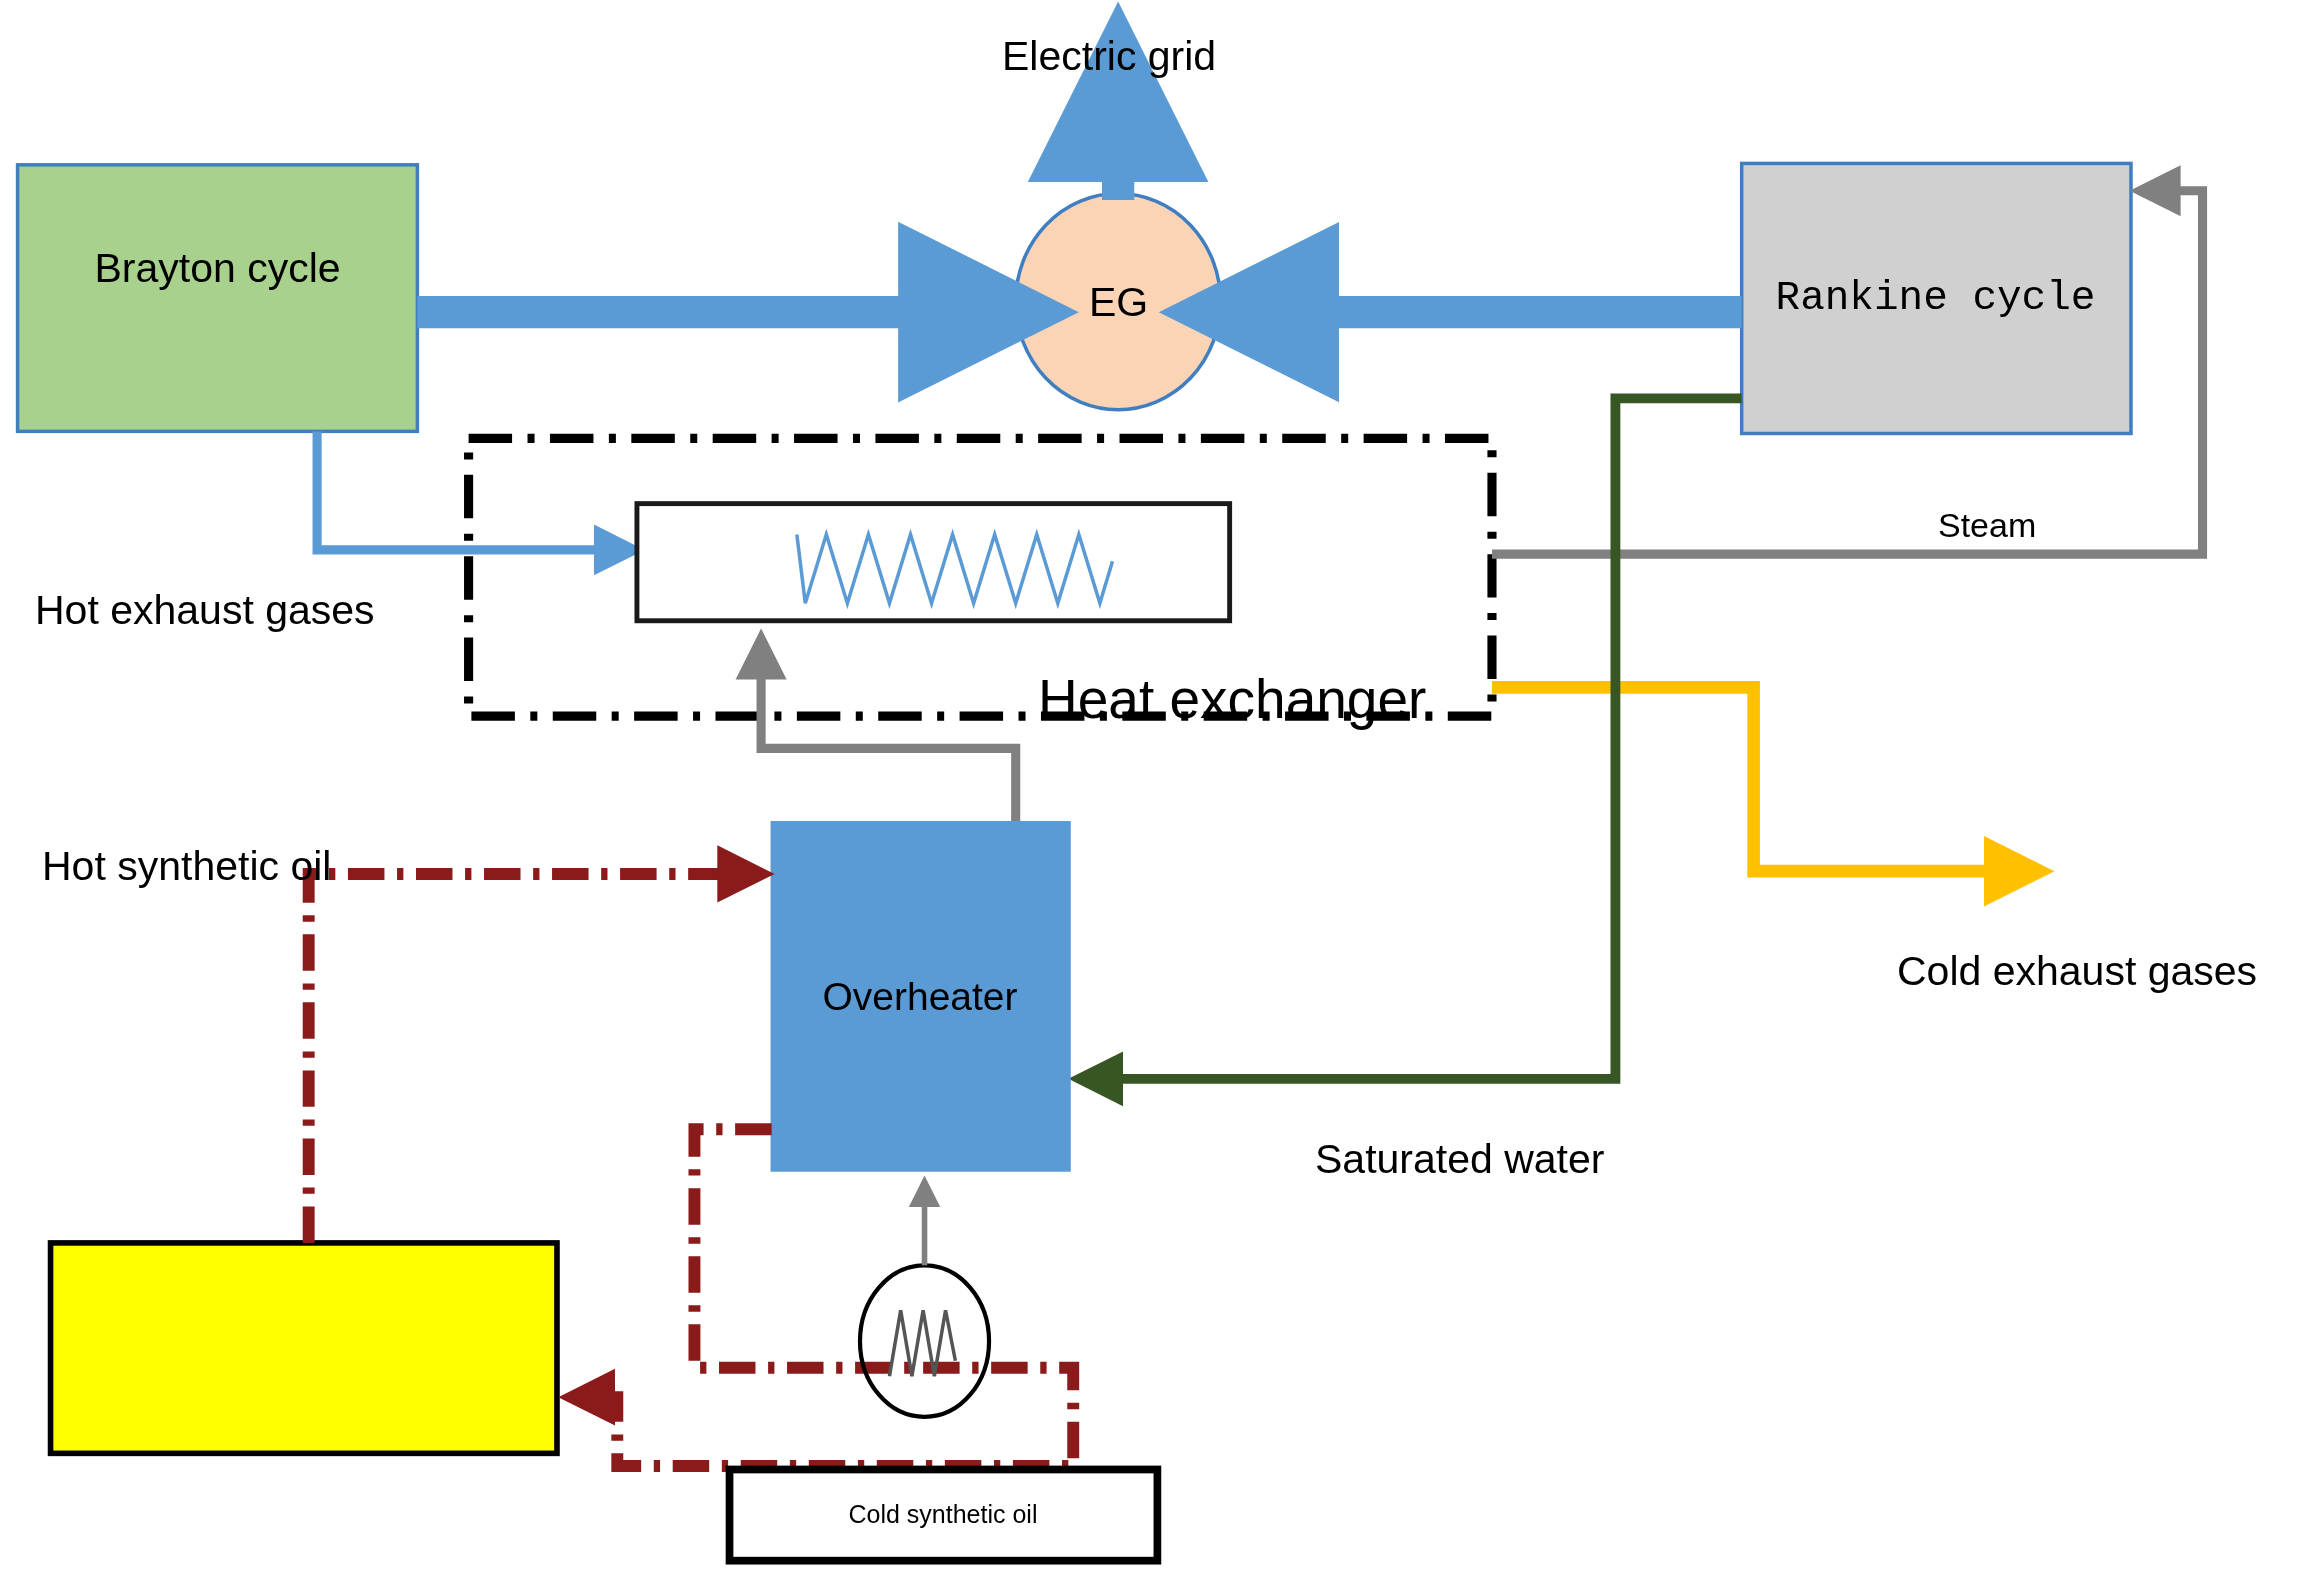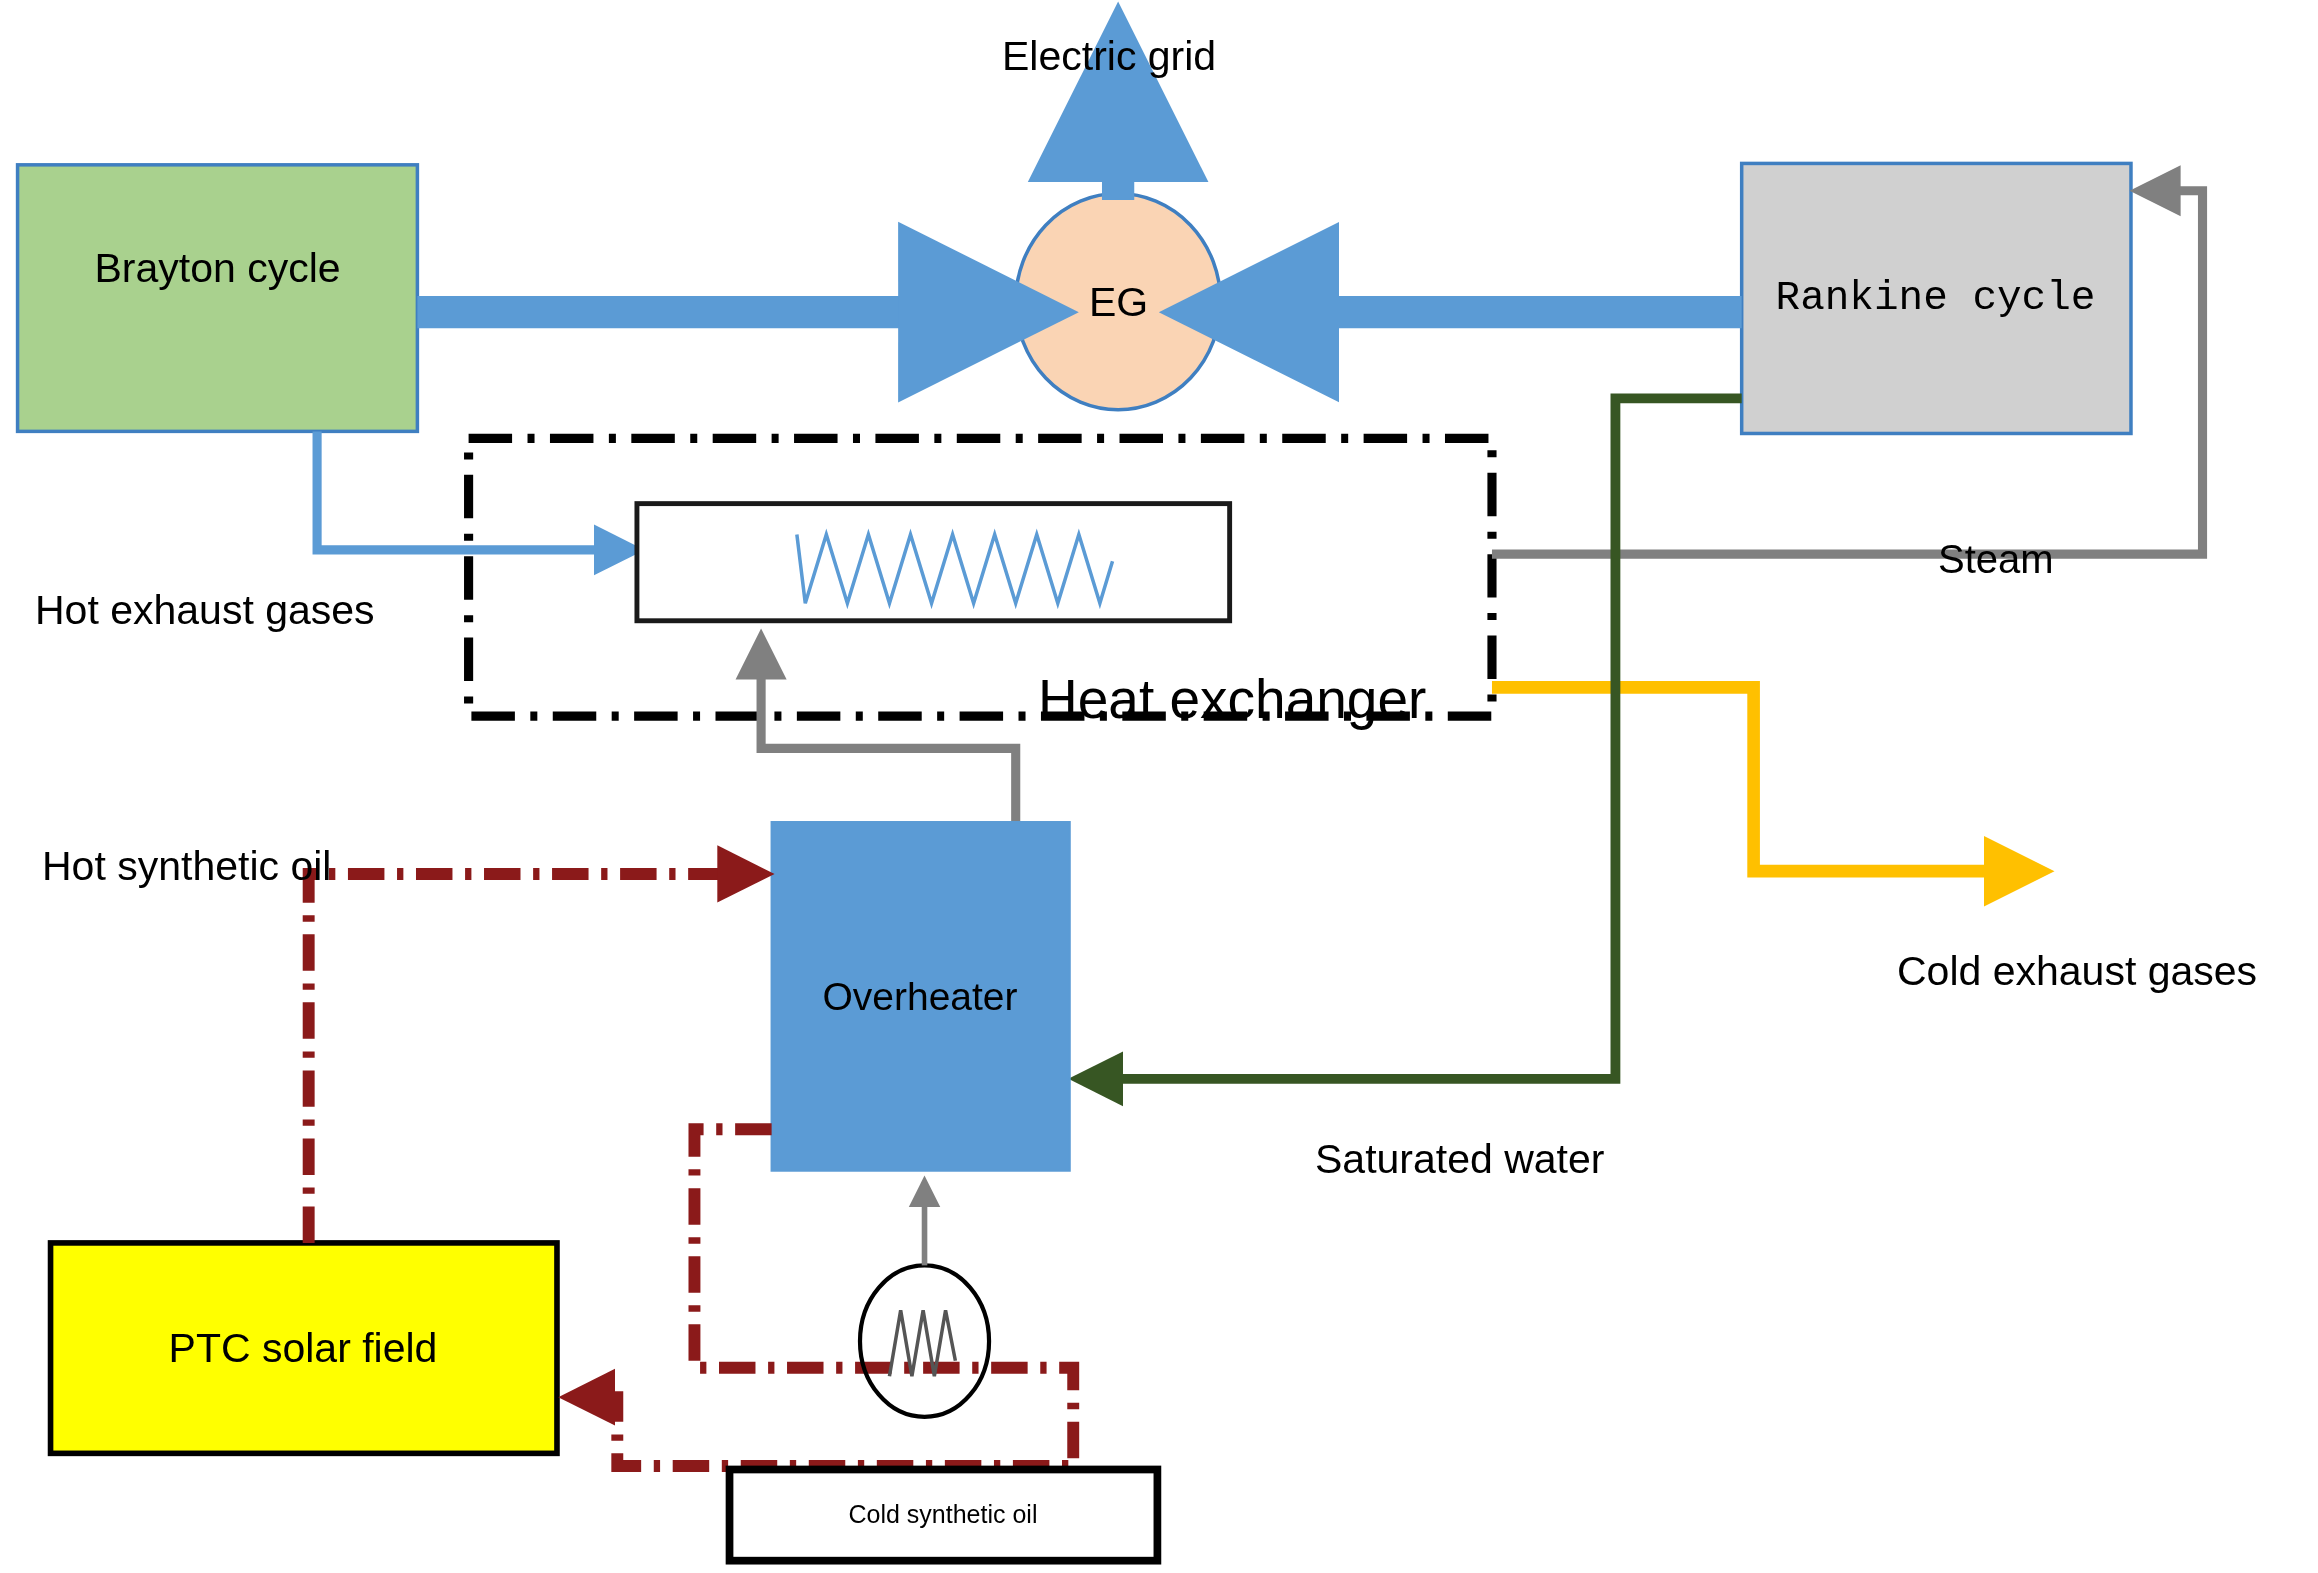--- a/index.html
+++ b/index.html
@@ -125,7 +125,7 @@
 
   <div class="lbl" style="left:1038px; top:638px; font-size:55px;">Heat exchanger</div>
 
-  <div class="lbl" style="left:1938px; top:508px; font-size:40px;text-align:center;">Steam</div>
+  <div class="lbl" style="left:1938px; top:477px; font-size:34px;text-align:center;">Steam</div>
 
   <div class="lbl" style="left:1897px; top:919px; font-size:41px;">Cold exhaust  gases</div>
 

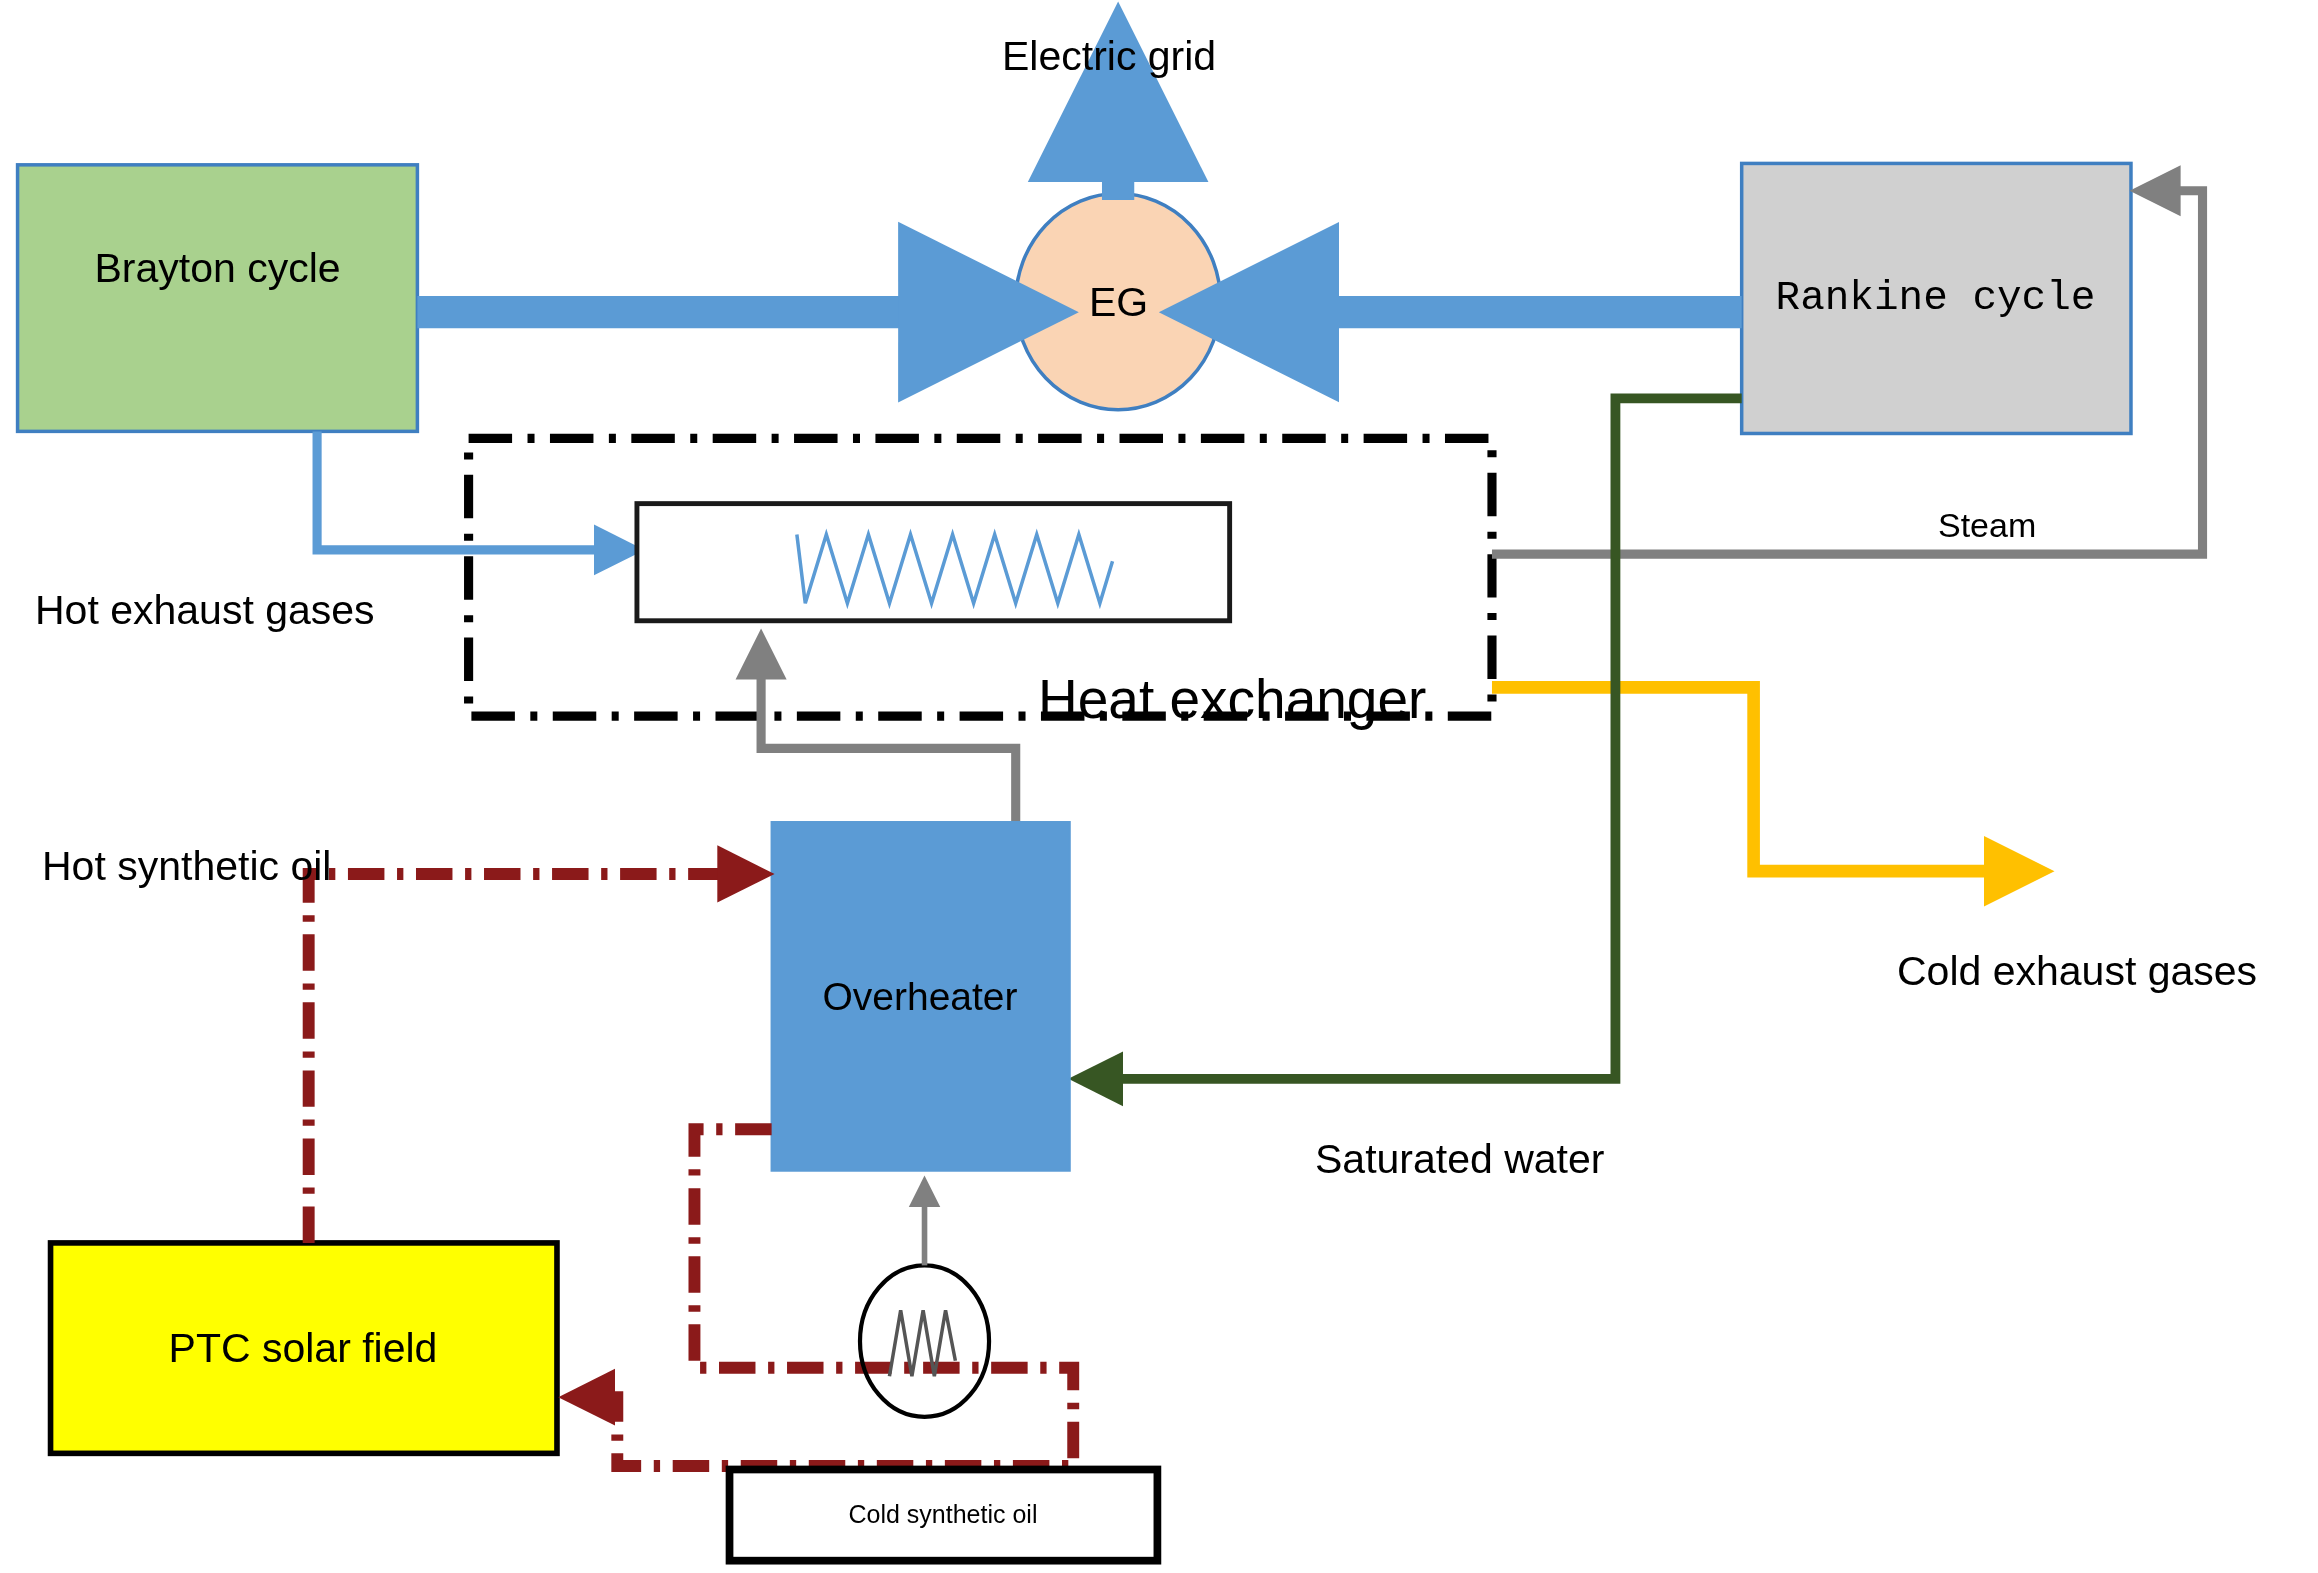--- a/index.html
+++ b/index.html
@@ -115,7 +115,6 @@
 
   <div class="boxtext" style="left:1016px; top:194px; width:205px; height:216px; font-size:41px;">EG</div>
 
-  <div class="boxtext" style="left:50px; top:1243px; width:506px; height:210px; font-size:41px;">PTC solar field</div>
 
   <div class="boxtext" style="left:729px; top:1469px; width:428px; height:91px; font-size:25px;">Cold synthetic oil</div>
 

